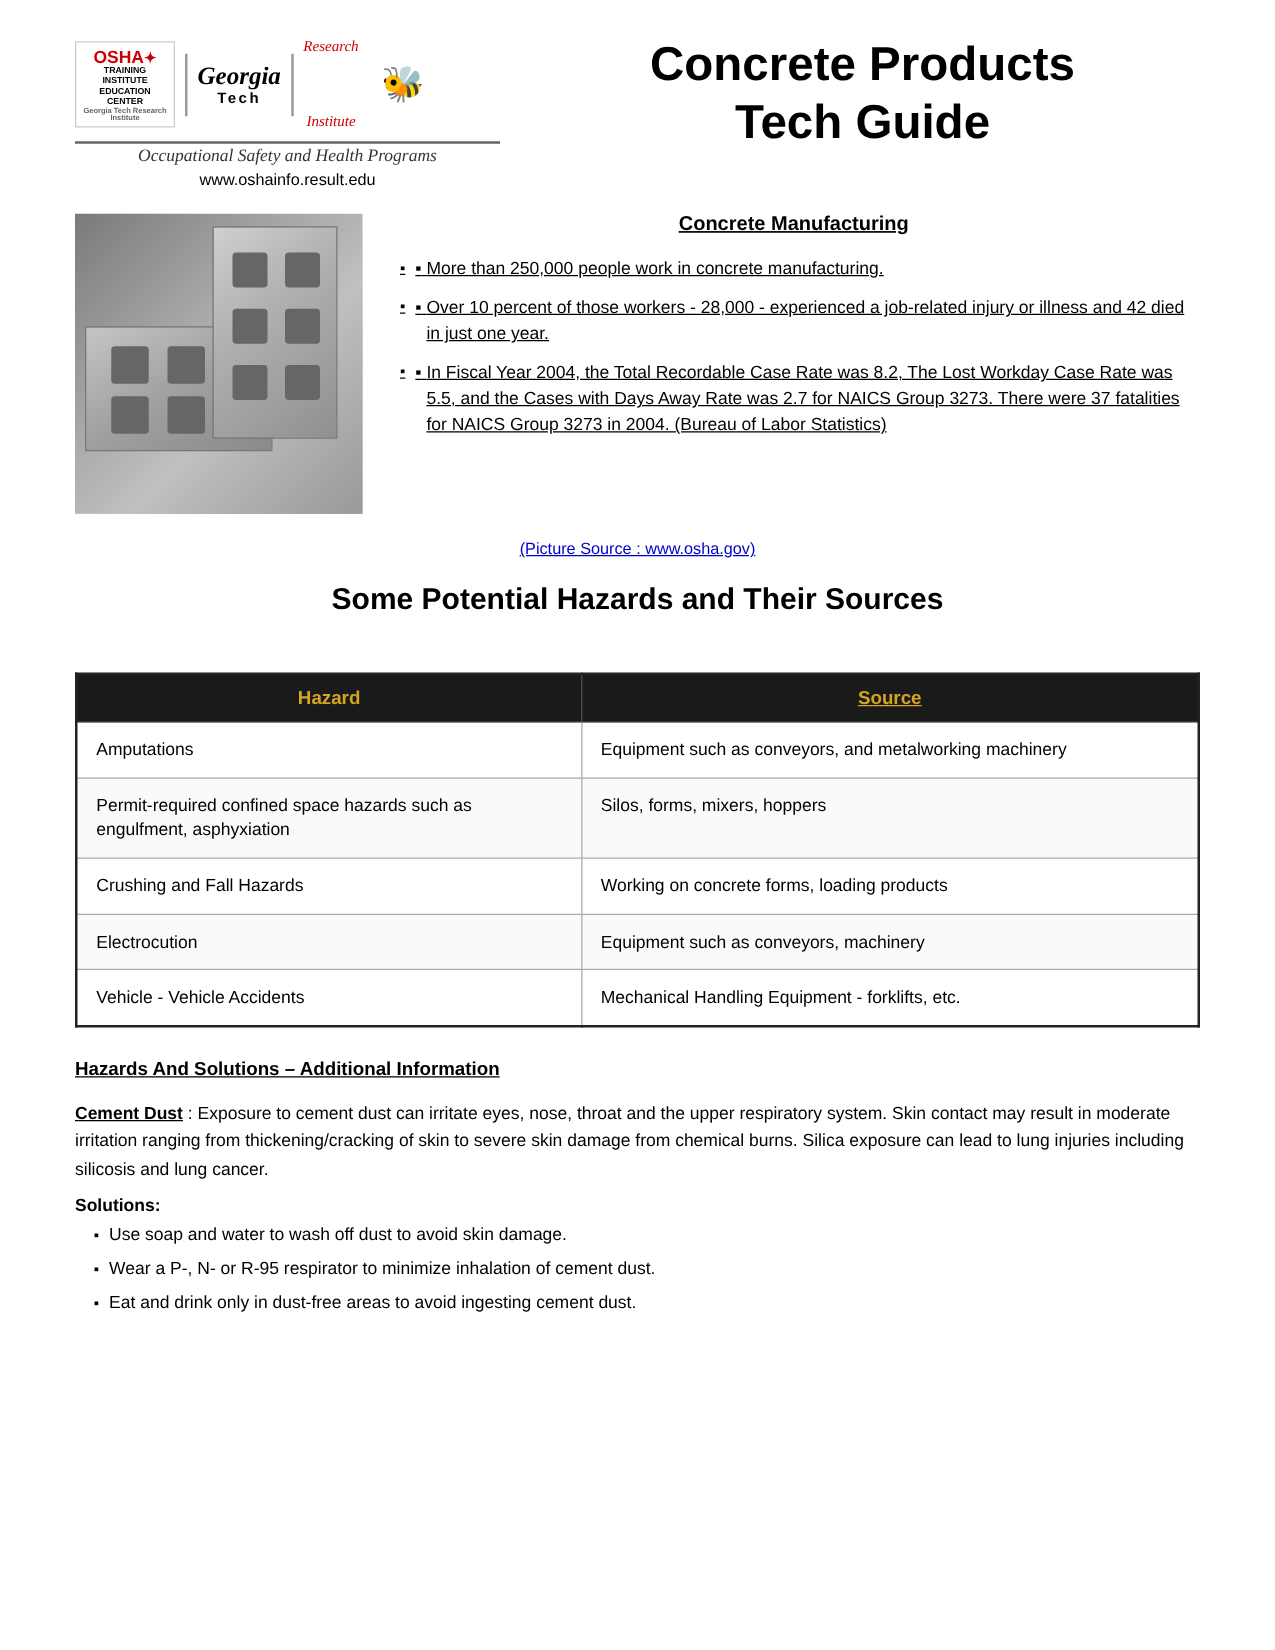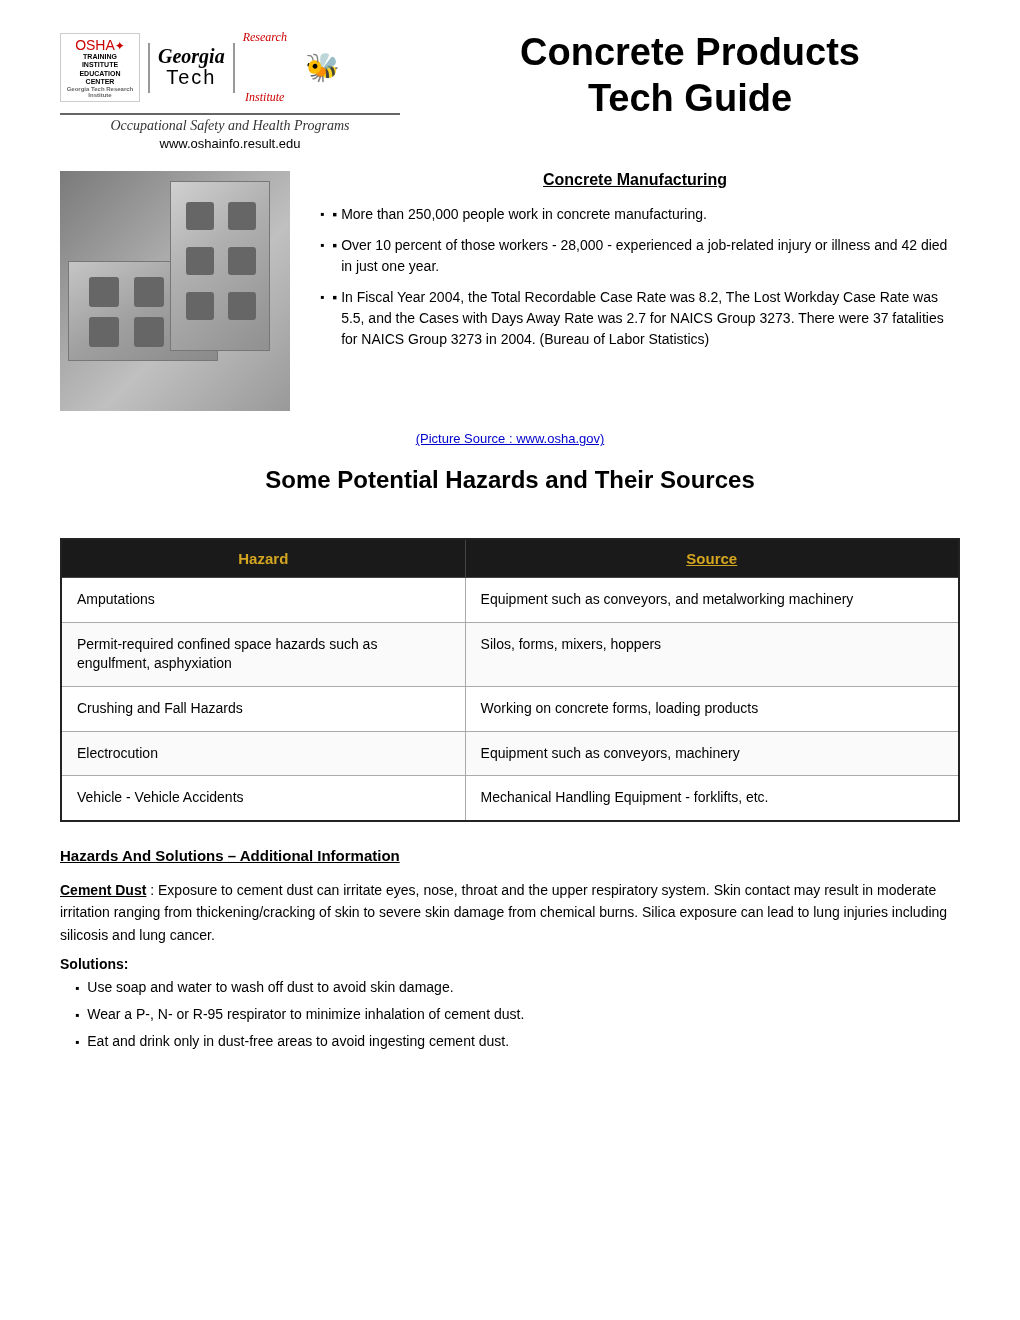--- a/index.html
+++ b/index.html
@@ -41,7 +41,7 @@
     }
     .logo-osha .osha-title {
       font-size: 14px;
-      font-weight: normal;
+      font-weight: bold;
       color: #cc0000;
       display: flex;
       align-items: flex-end;

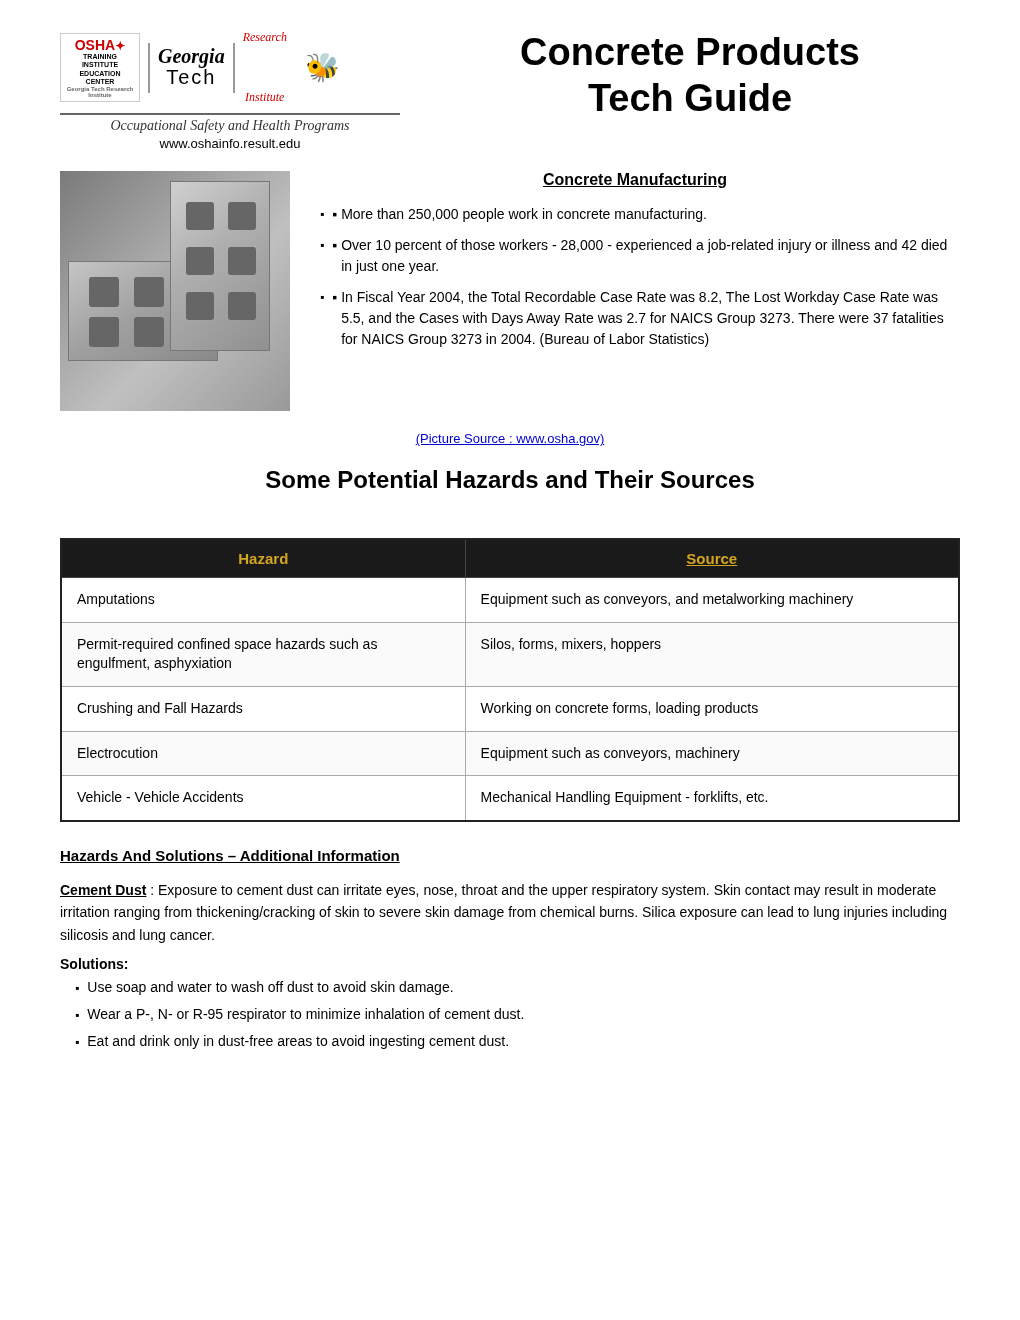--- a/index.html
+++ b/index.html
@@ -78,8 +78,8 @@
       line-height: 1;
     }
     .logo-georgia .tech-text {
-      font-size: 20px;
-      font-weight: normal;
+      font-size: 12px;
+      font-weight: bold;
       color: #000;
       letter-spacing: 2px;
     }

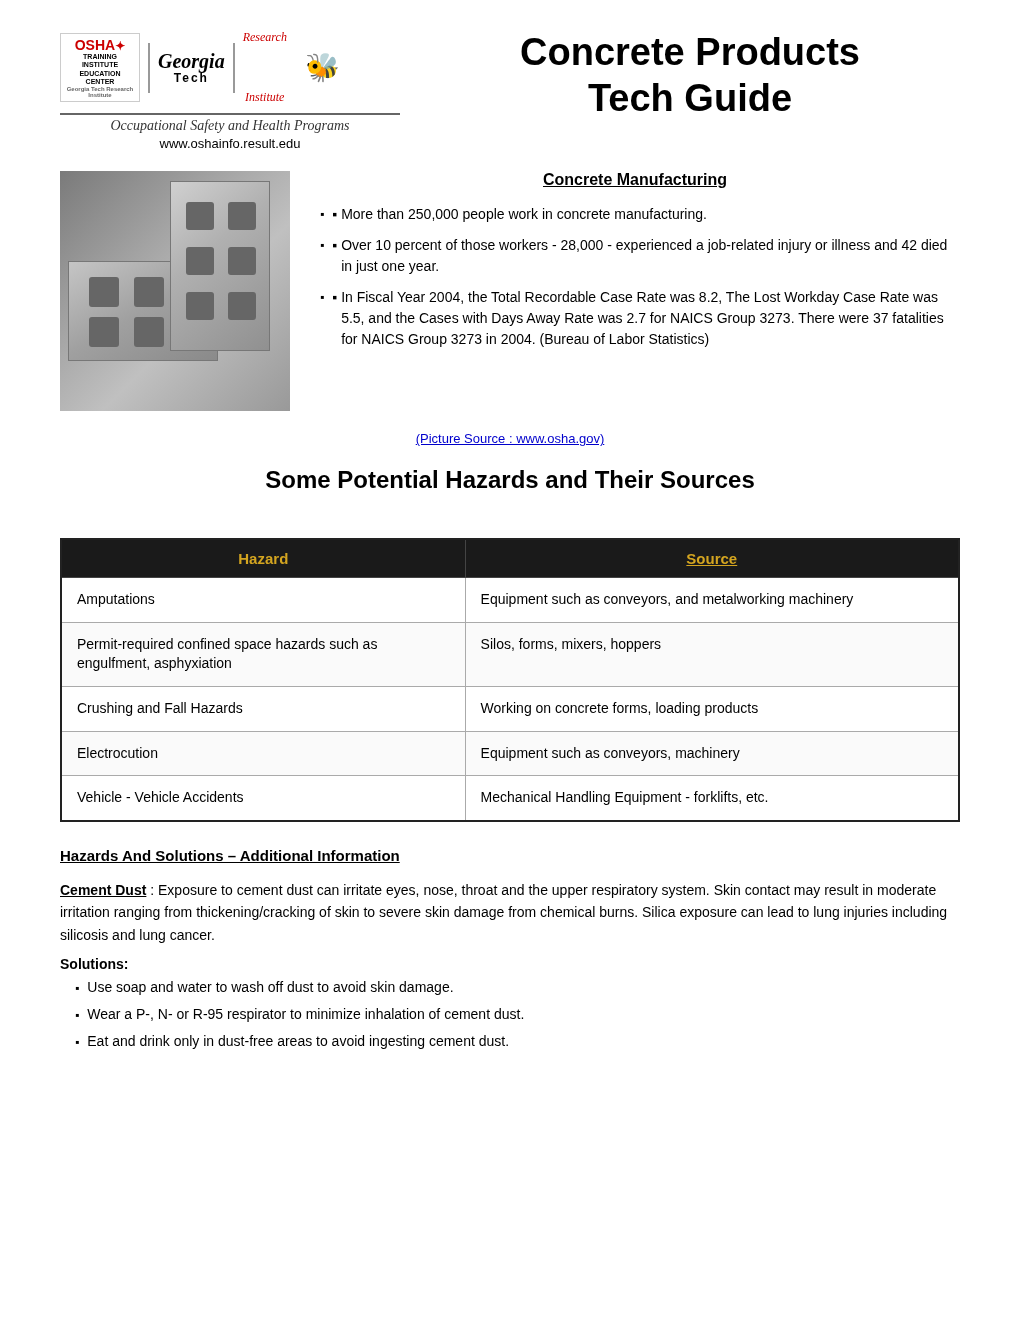--- a/index.html
+++ b/index.html
@@ -147,6 +147,7 @@
 
     .content-text {
       flex: 1;
+      text-decoration: underline;
     }
     .section-title-underline {
       text-align: center;

